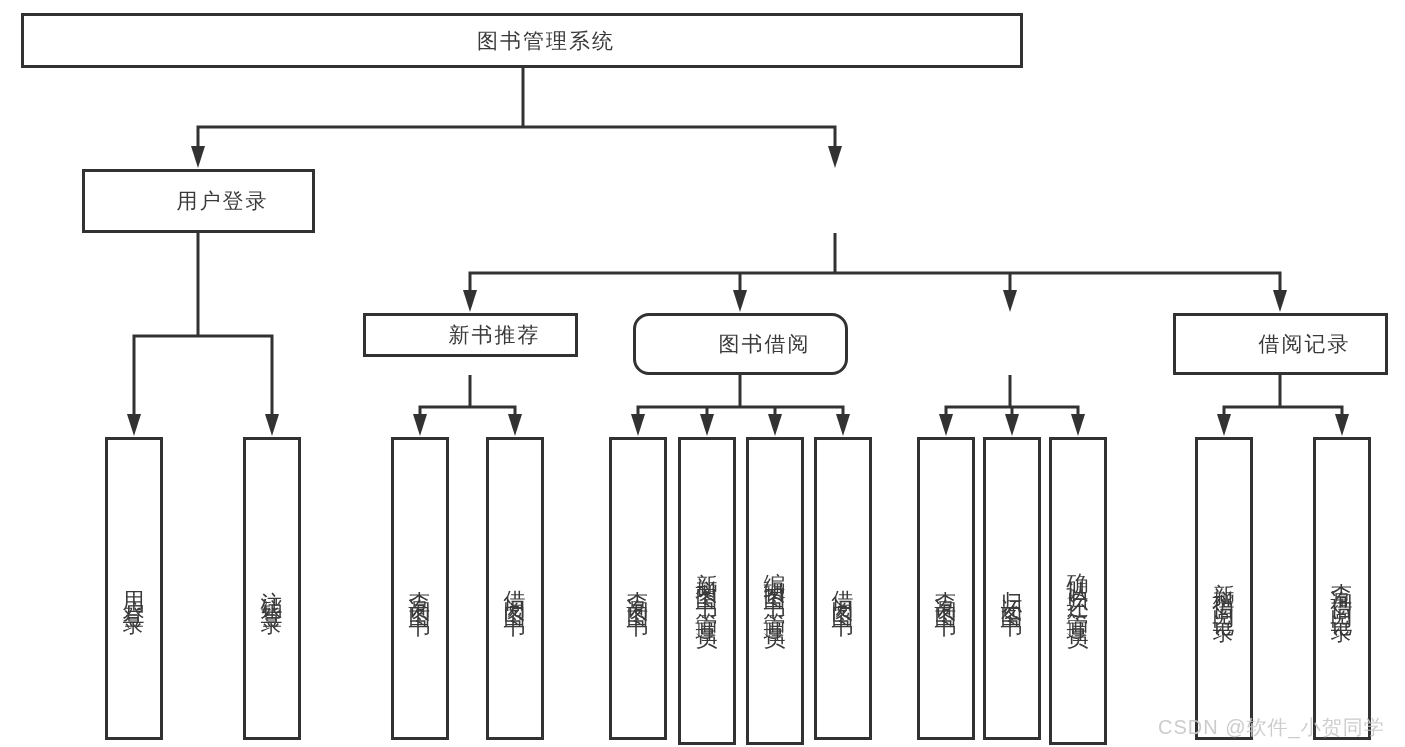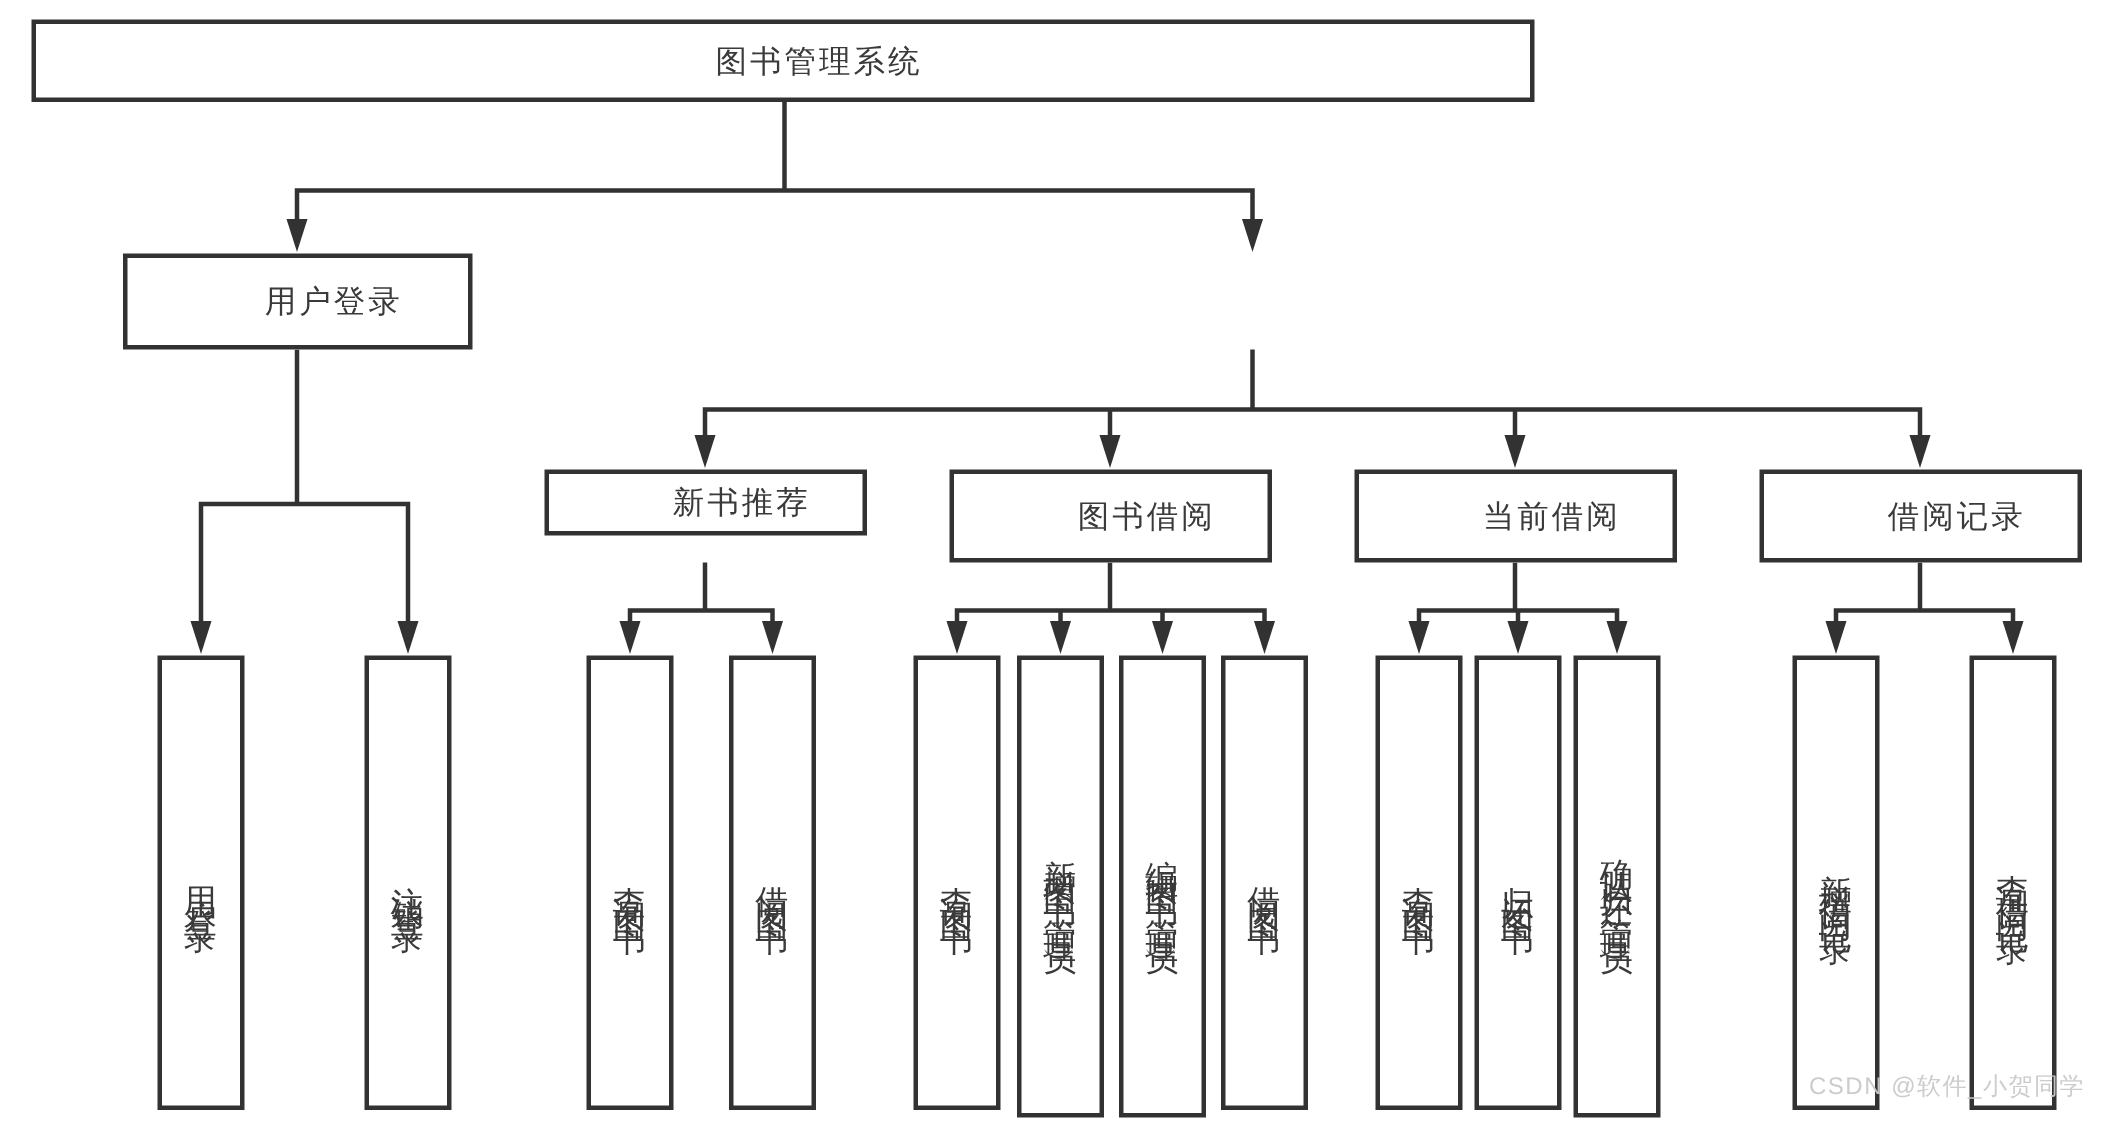--- a/index.html
+++ b/index.html
@@ -129,7 +129,7 @@
   <div class="node hlabel" style="left:82px; top:169px; width:233px; height:64px;">用户登录</div>
 
   <div class="node hlabel" style="left:363px; top:313px; width:215px; height:44px;">新书推荐</div>
-  <div class="node hlabel" style="left:633px; top:313px; width:215px; height:62px;">图书借阅</div>
+  <div class="node hlabel" style="left:633px; top:313px; width:215px; height:62px;border-radius:16px;">图书借阅</div>
   <div class="node hlabel" style="left:903px; top:313px; width:215px; height:62px;">当前借阅</div>
   <div class="node hlabel" style="left:1173px; top:313px; width:215px; height:62px;">借阅记录</div>
 

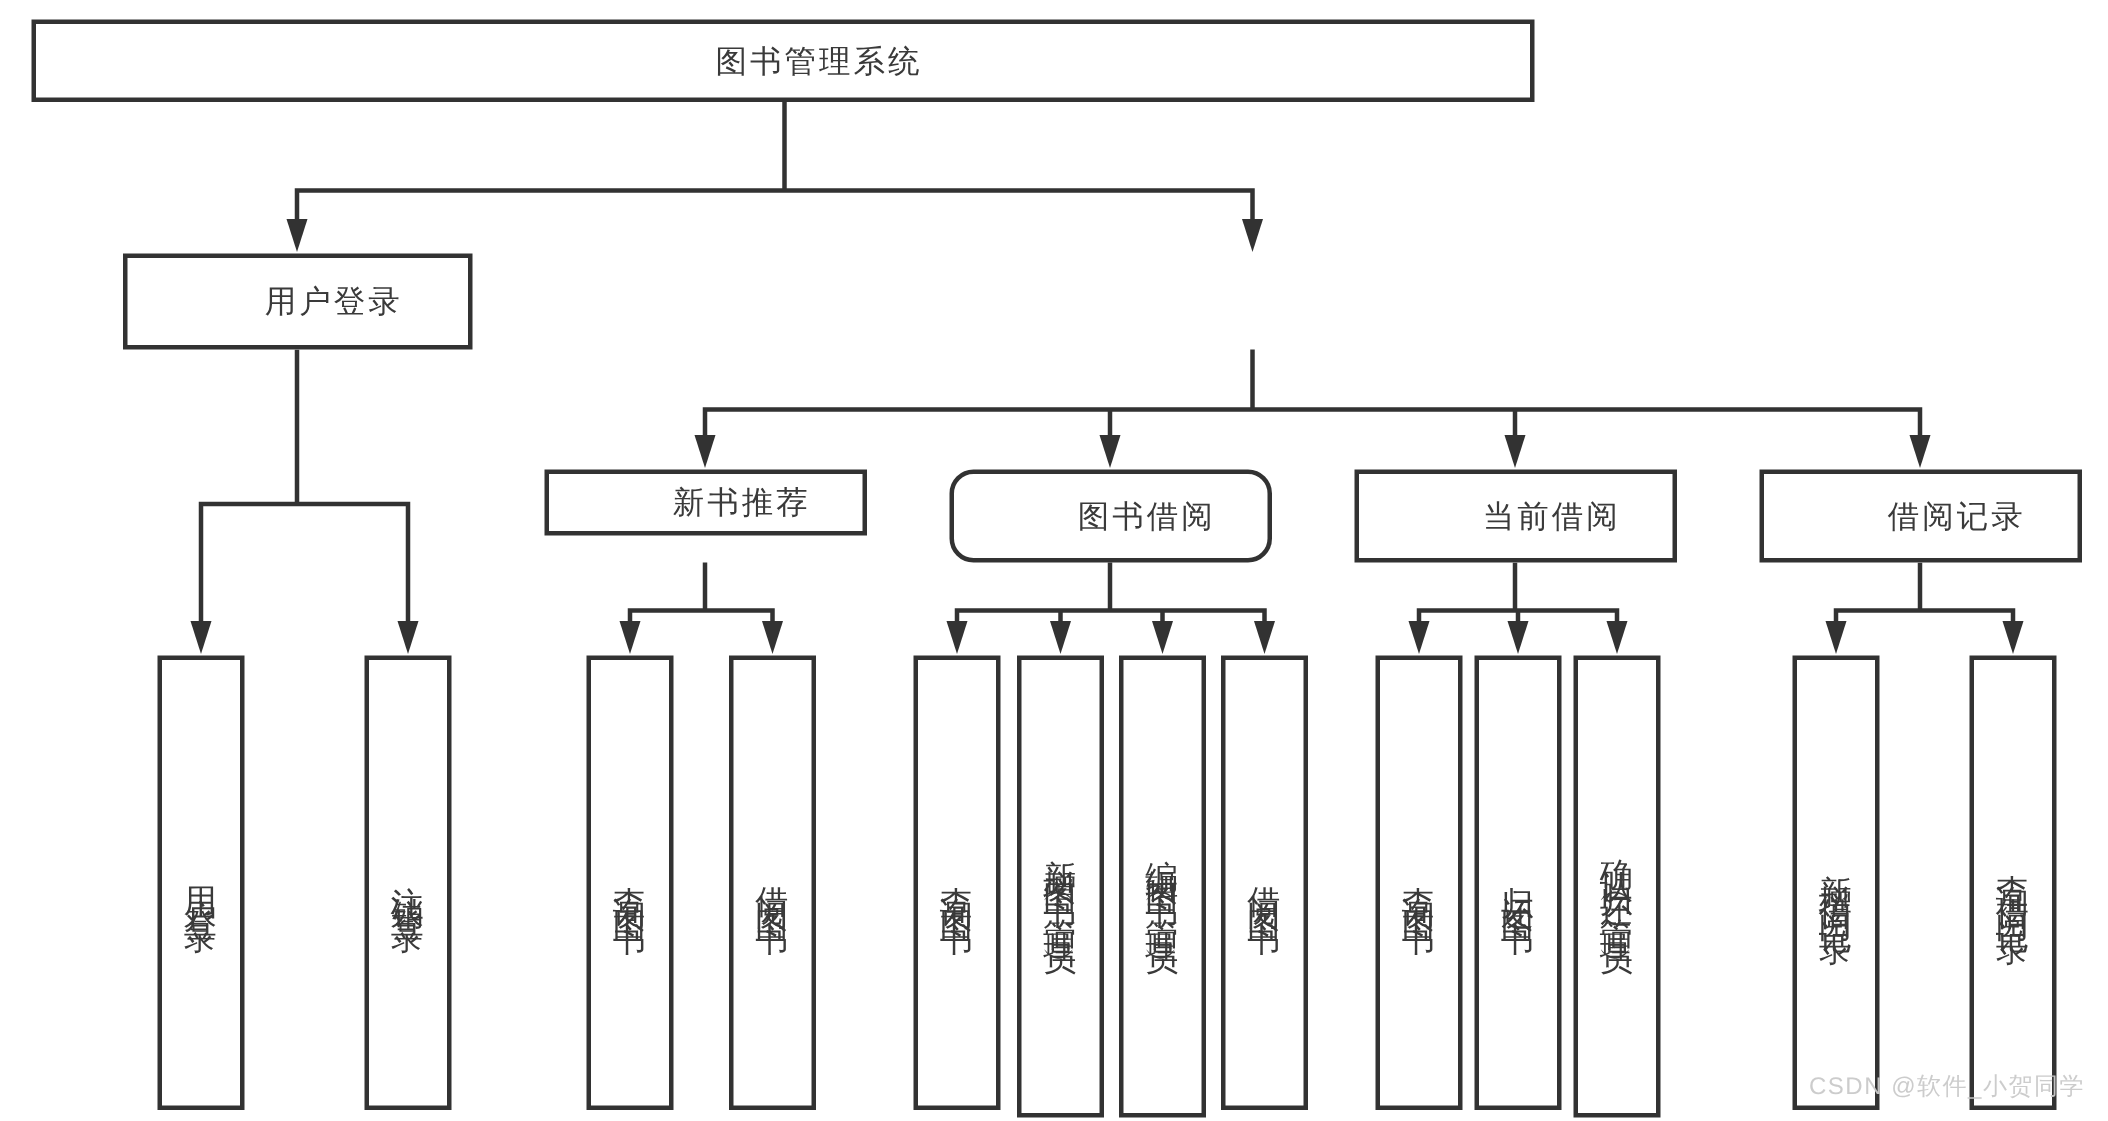--- a/index.html
+++ b/index.html
@@ -130,7 +130,6 @@
 
   <div class="node hlabel" style="left:363px; top:313px; width:215px; height:44px;">新书推荐</div>
   <div class="node hlabel" style="left:633px; top:313px; width:215px; height:62px;border-radius:16px;">图书借阅</div>
-  <div class="node hlabel" style="left:903px; top:313px; width:215px; height:62px;">当前借阅</div>
   <div class="node hlabel" style="left:1173px; top:313px; width:215px; height:62px;">借阅记录</div>
 
   <div class="node leaf" style="left:105px;">

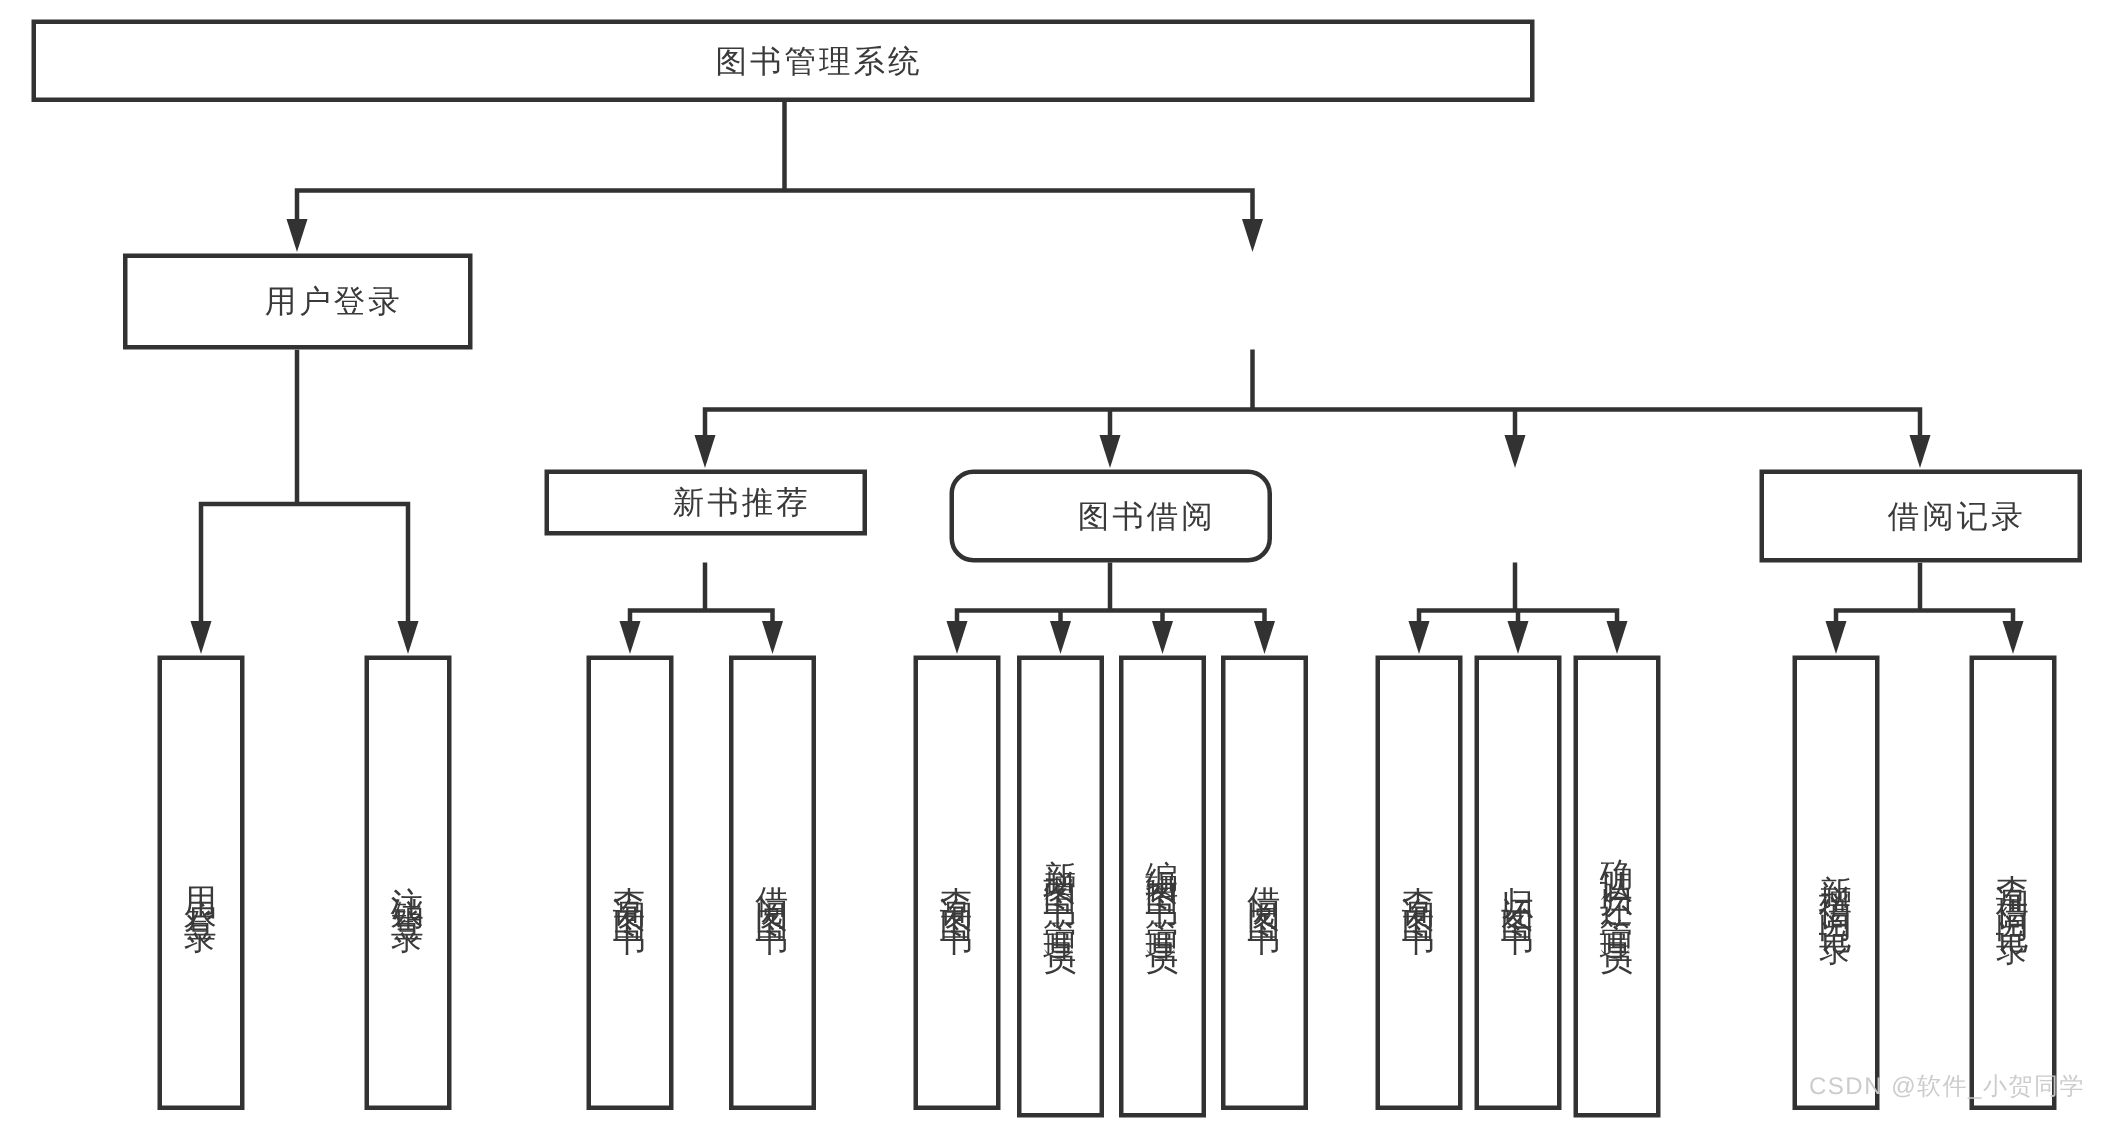--- a/index.html
+++ b/index.html
@@ -55,12 +55,11 @@
     position: absolute;
     left: 1158px;
     top: 714px;
-    font-size: 16px;
+    font-size: 20px;
     letter-spacing: 1px;
     color: rgba(201, 201, 201, 0.95);
     white-space: nowrap;
     z-index: 5;
-    margin-left: 48px;
   }
 </style>
 </head>

